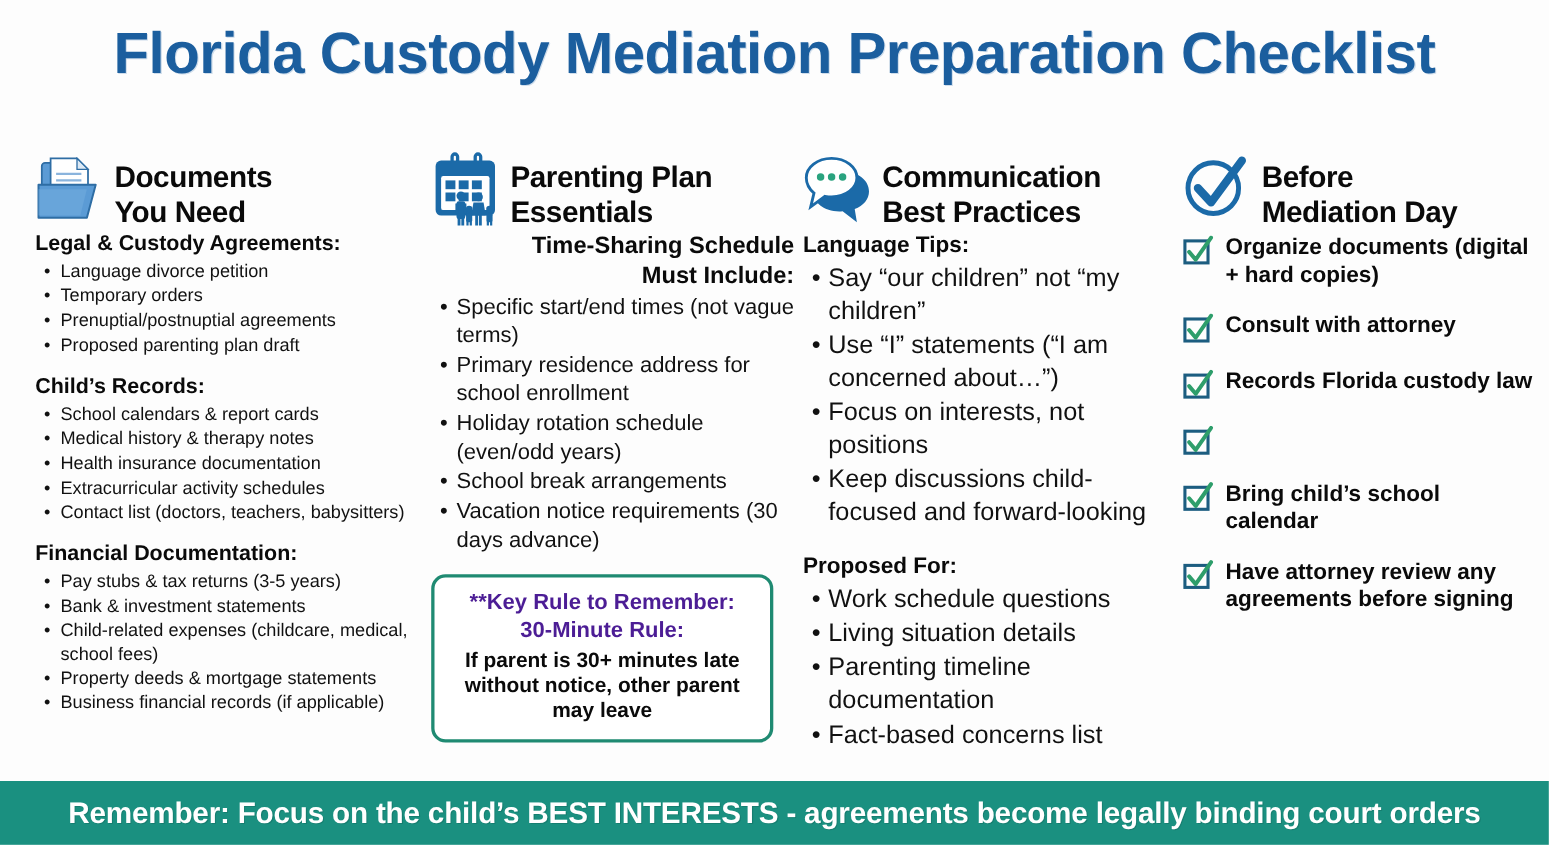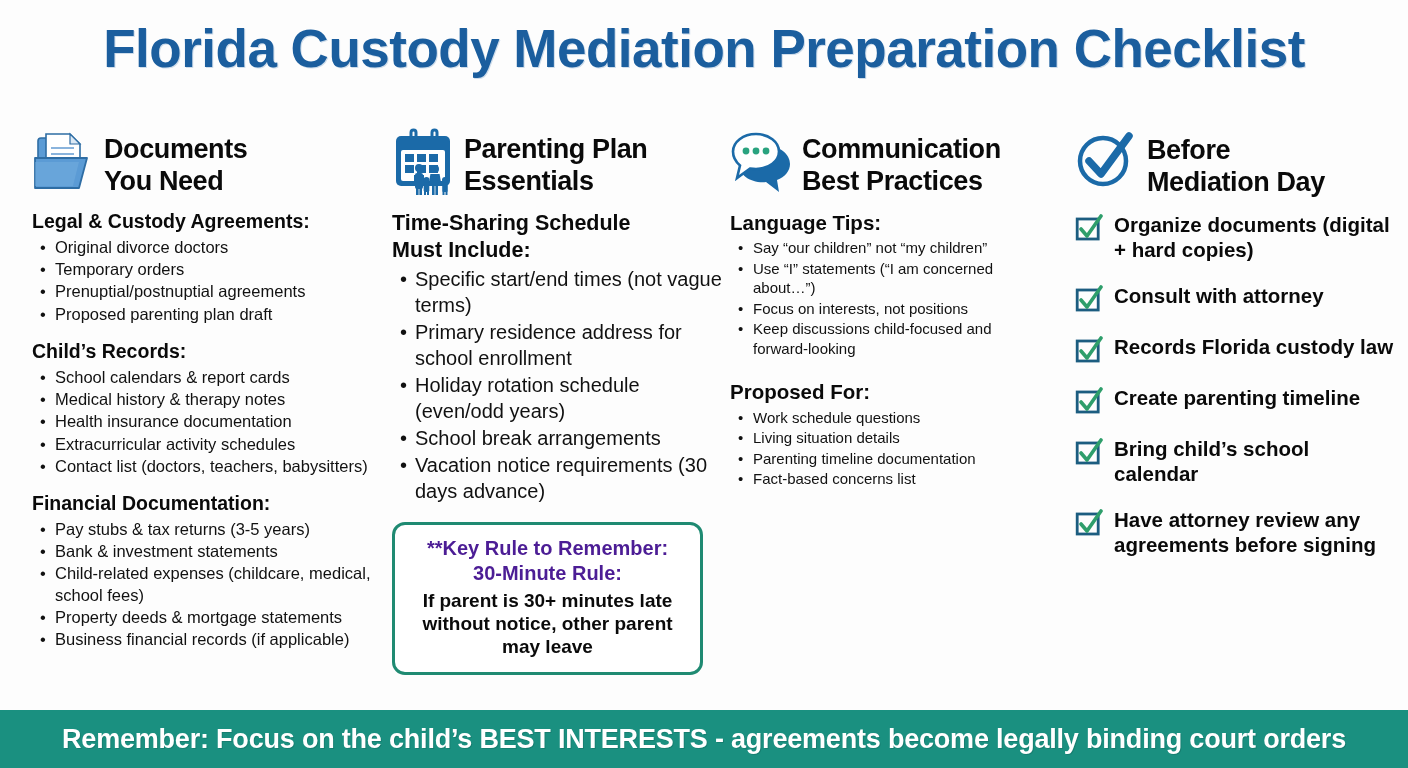--- a/index.html
+++ b/index.html
@@ -34,7 +34,7 @@
   .col4{left:1075px;width:320px;}
 
   
-  .colhead{display:flex;align-items:center;gap:10px;height:92px;}
+  .colhead{display:flex;align-items:flex-end;gap:10px;height:92px;}
   .icon-wrap{flex:0 0 auto;width:62px;height:72px;position:relative;}
   .colhead h2{
     margin:0;padding-top:4px;

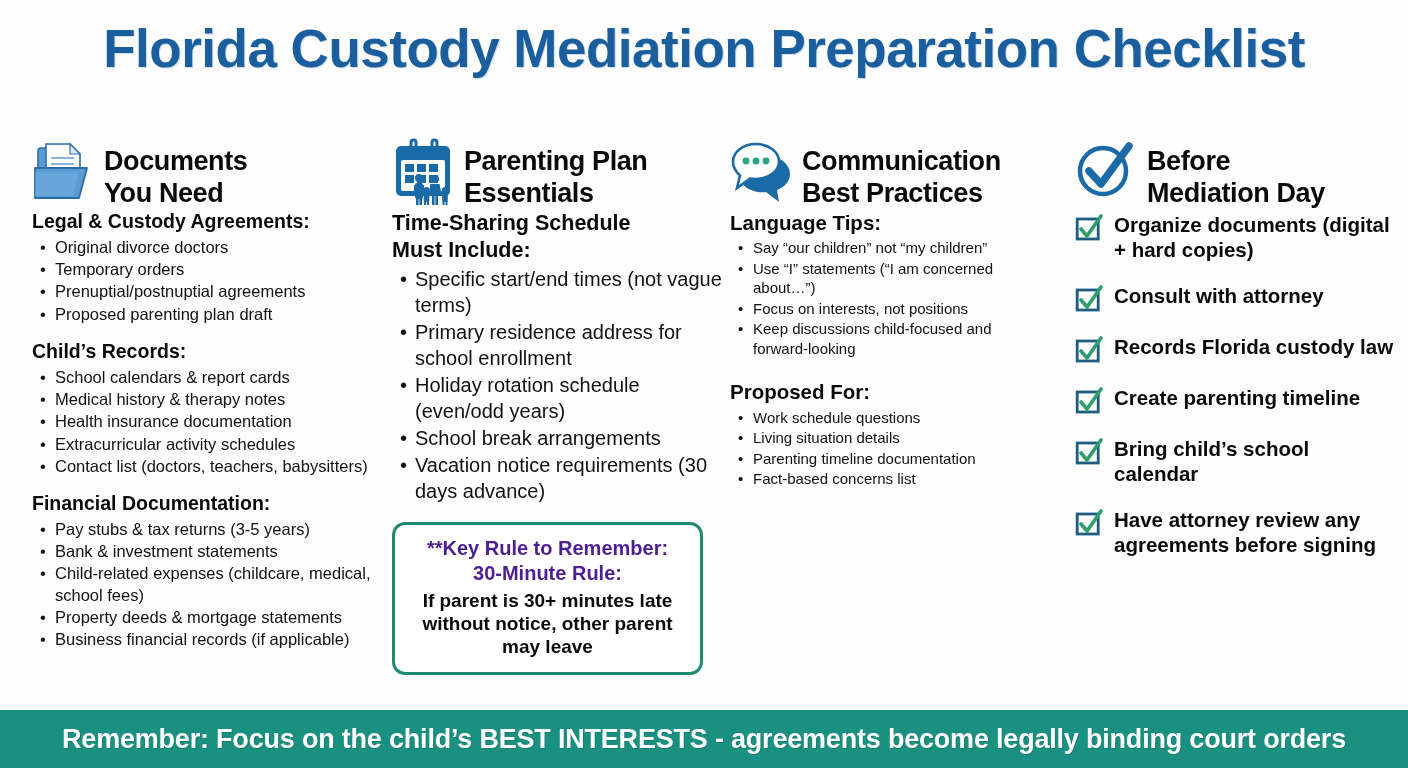--- a/index.html
+++ b/index.html
@@ -50,7 +50,7 @@
     margin:0 0 3px 0;
   }
   .col1 .sec-h{font-size:19.5px;line-height:1.22;}
-  .col2 .sec-h{font-size:21.5px;line-height:1.24;}
+  .col2 .sec-h{font-size:21.5px;line-height:1.24;text-align:right;}
   .col3 .sec-h{font-size:20.5px;line-height:1.24;}
 
   ul.blist{margin:0 0 0 0;padding:0 0 0 23px;list-style:none;}

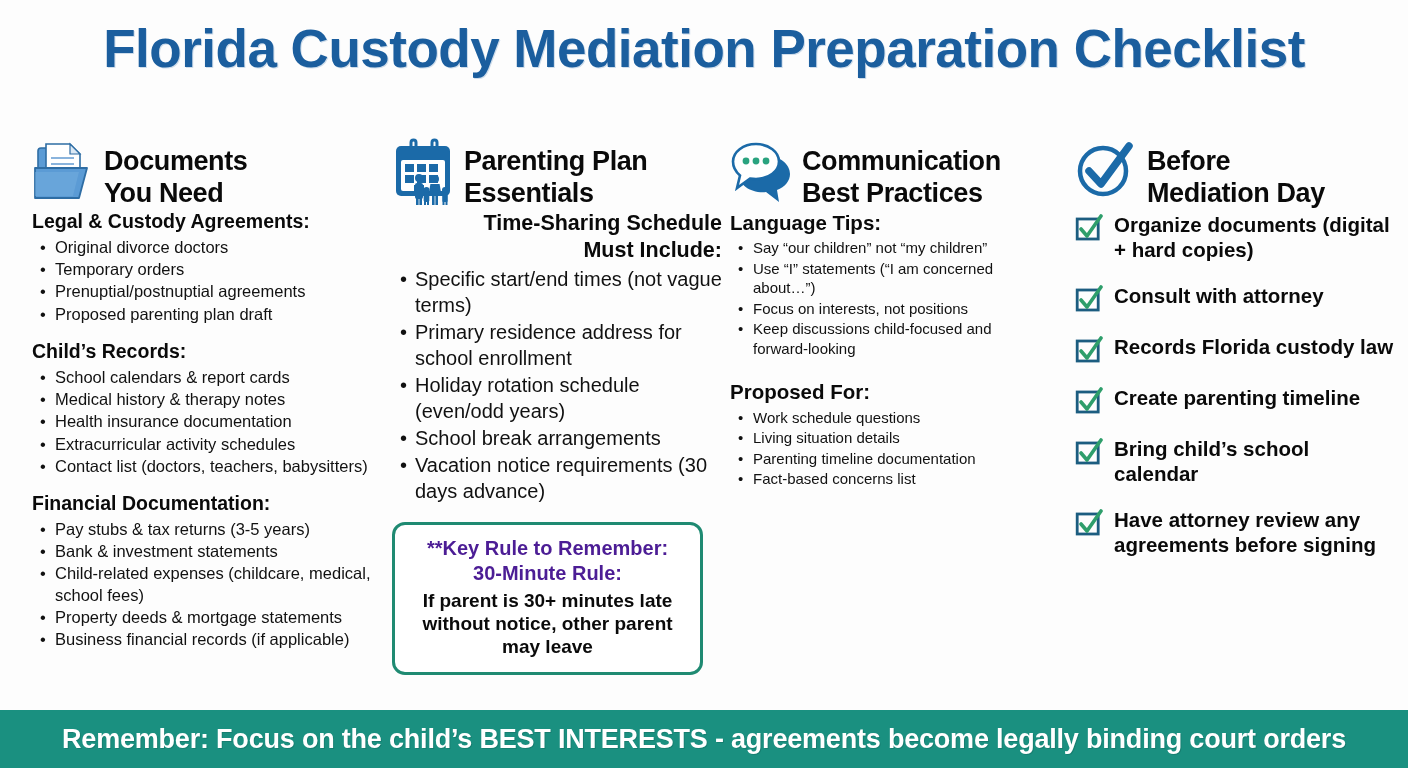--- a/index.html
+++ b/index.html
@@ -143,7 +143,7 @@
 
       <div class="sec-h">Legal &amp; Custody Agreements:</div>
       <ul class="blist">
-        <li>Original divorce doctors</li>
+        <li>Language divorce petition</li>
         <li>Temporary orders</li>
         <li>Prenuptial/postnuptial agreements</li>
         <li>Proposed parenting plan draft</li>

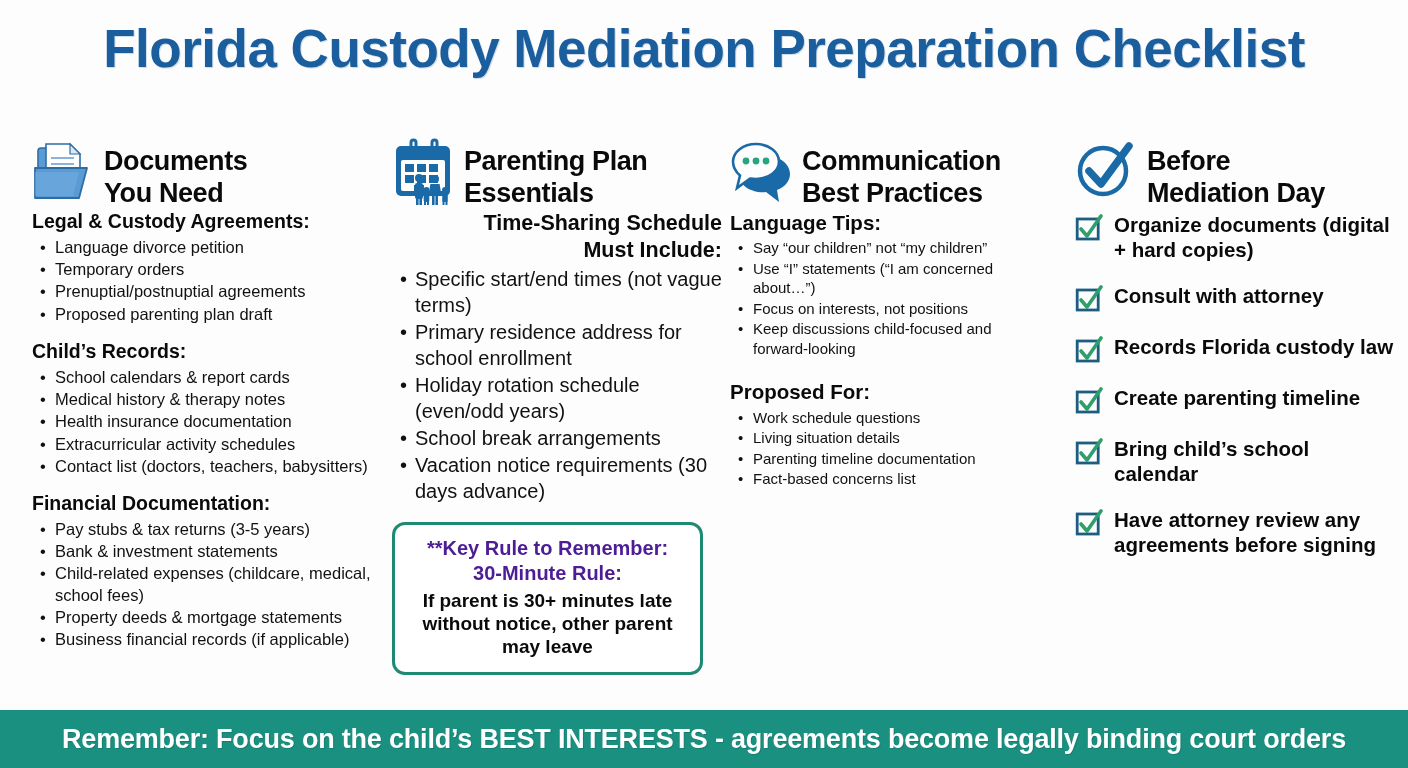--- a/index.html
+++ b/index.html
@@ -65,7 +65,7 @@
   }
   .col1 ul.blist li{font-size:16.5px;line-height:1.29;}
   .col2 ul.blist li{font-size:20px;line-height:1.3;}
-  .col3 ul.blist li{font-size:15px;line-height:1.3;}
+  .col3 ul.blist li{font-size:23px;line-height:1.3;}
 
   .gap-sm{height:14px;}
   .gap-md{height:20px;}

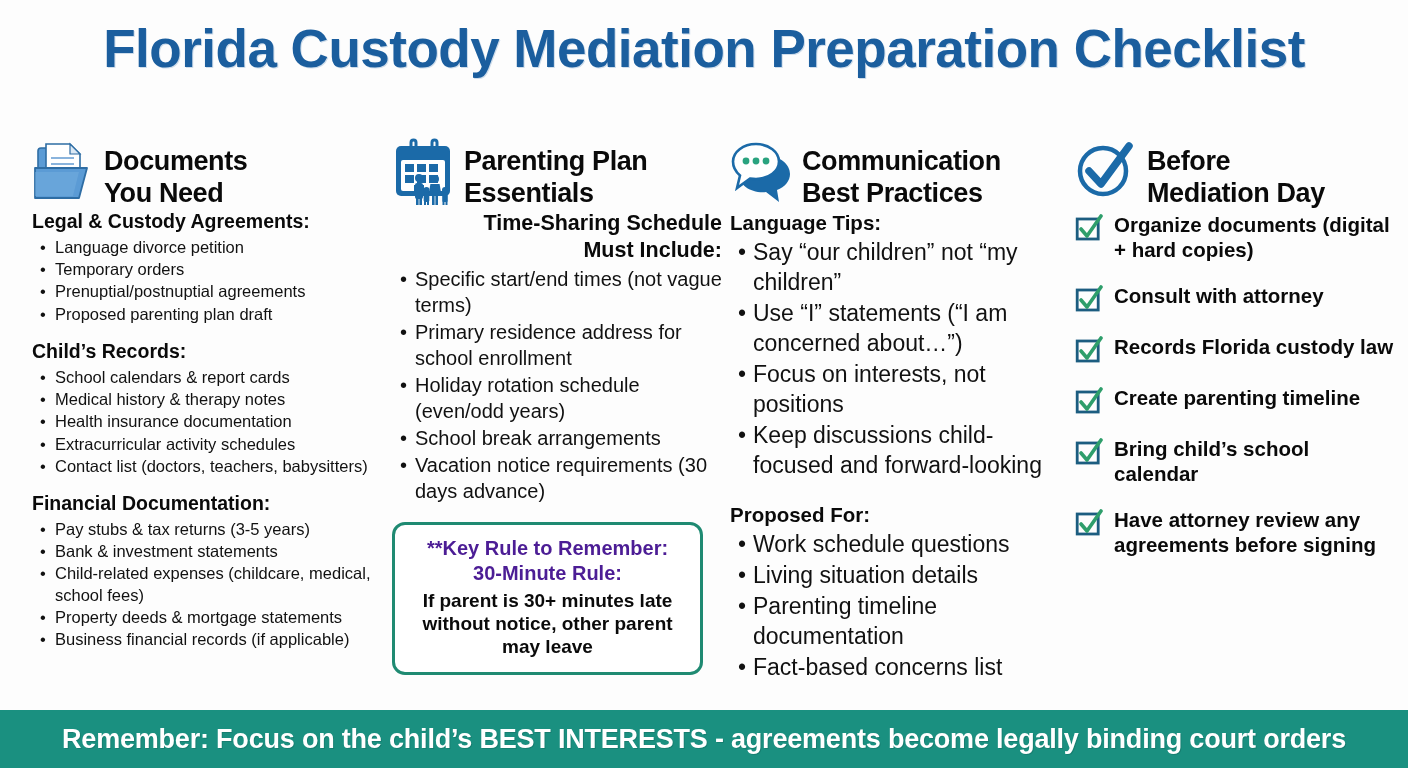--- a/index.html
+++ b/index.html
@@ -326,7 +326,6 @@
               <path d="M6 15 L12 22 L26 2" fill="none" stroke="#2e9e6b" stroke-width="3.6" stroke-linecap="round" stroke-linejoin="round"></path>
             </svg>
           </span>
-          <span class="ci-text">Create parenting timeline</span>
         </div>
 
         <div class="check-item">

